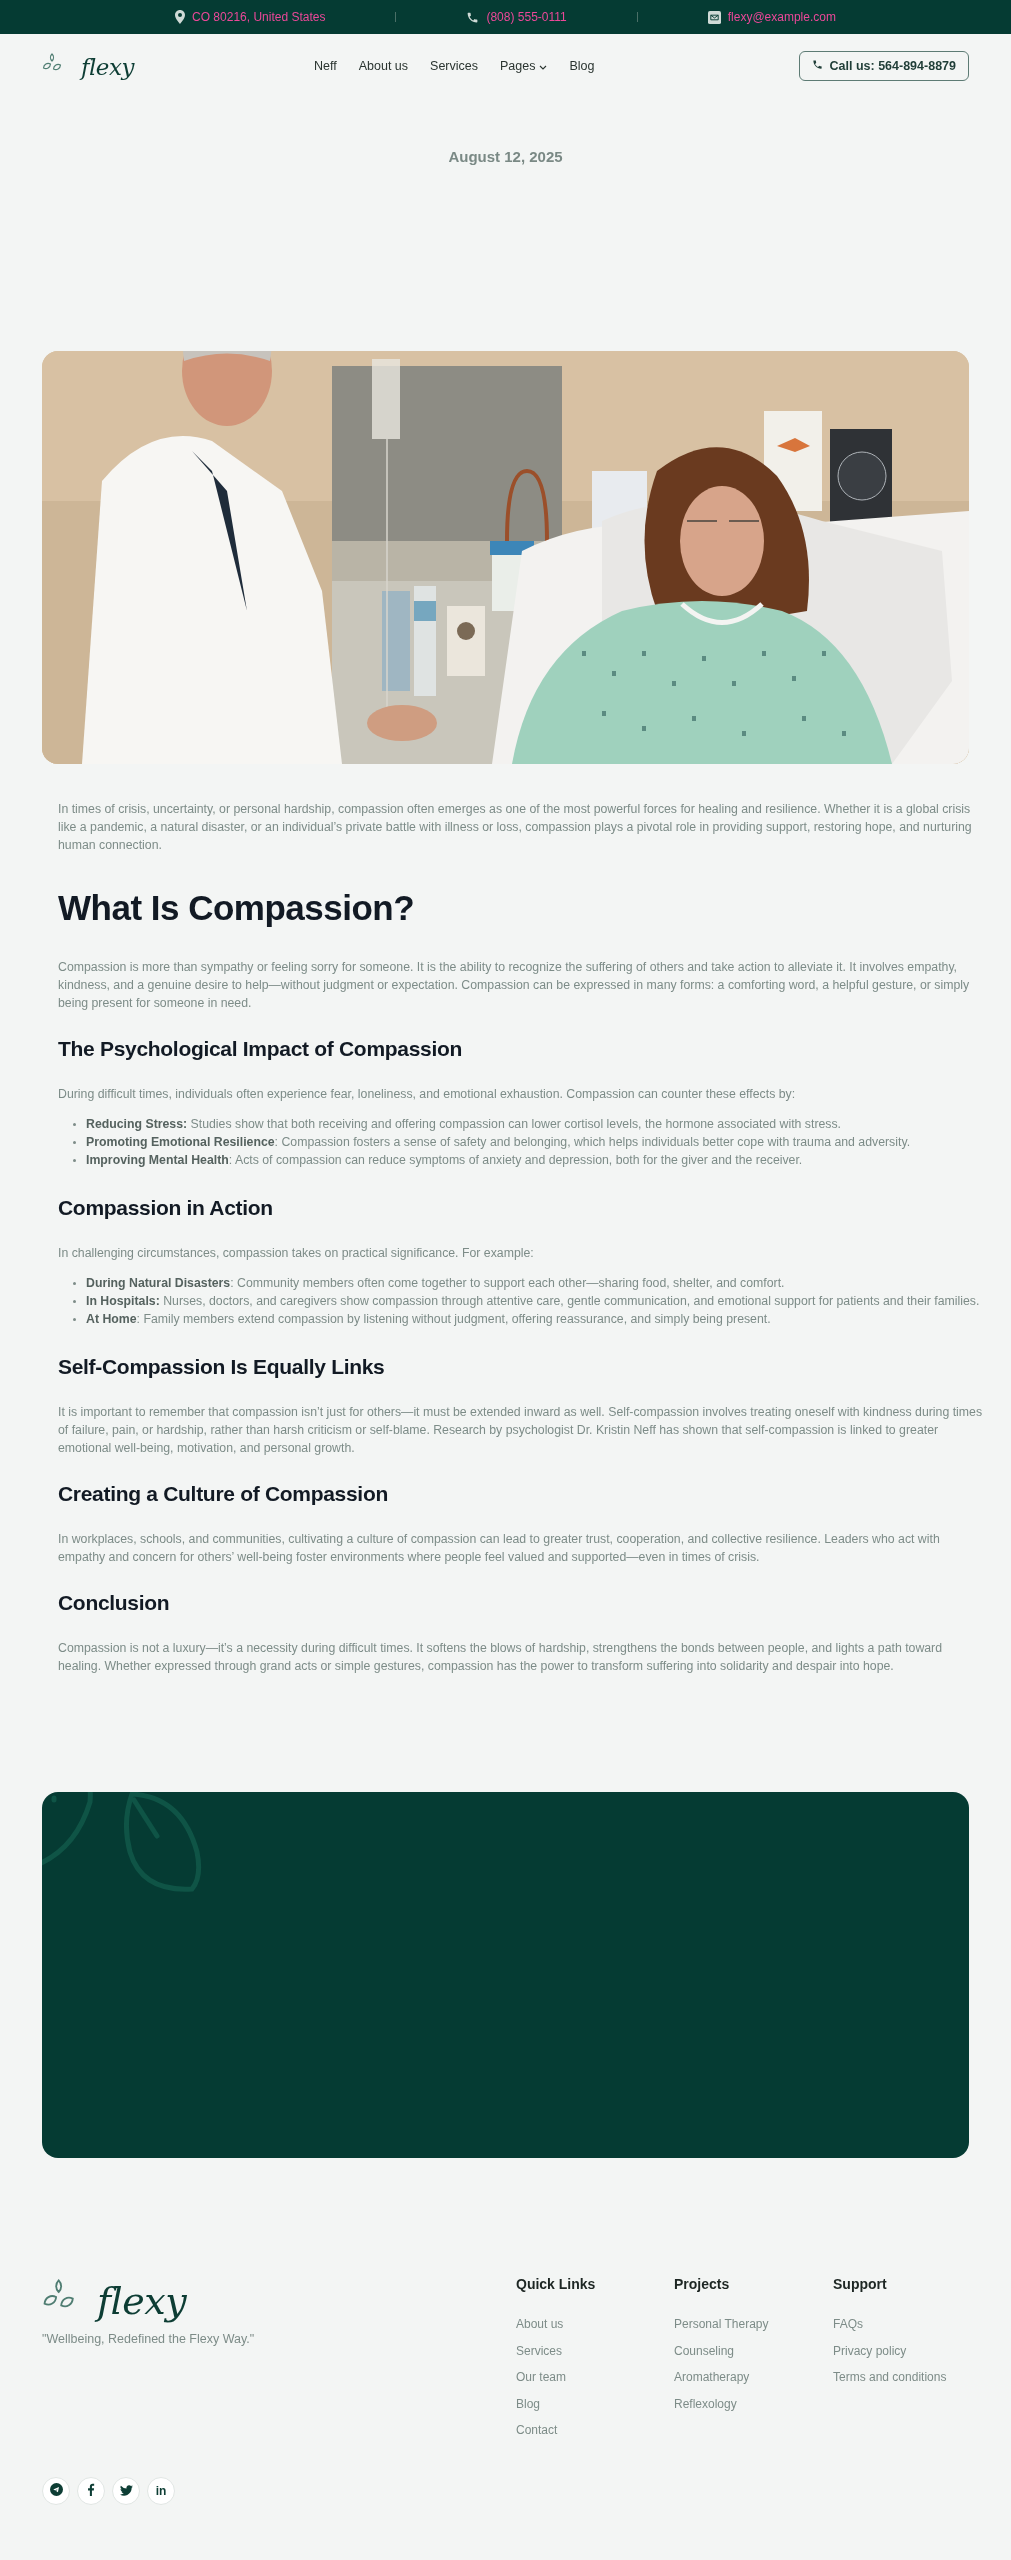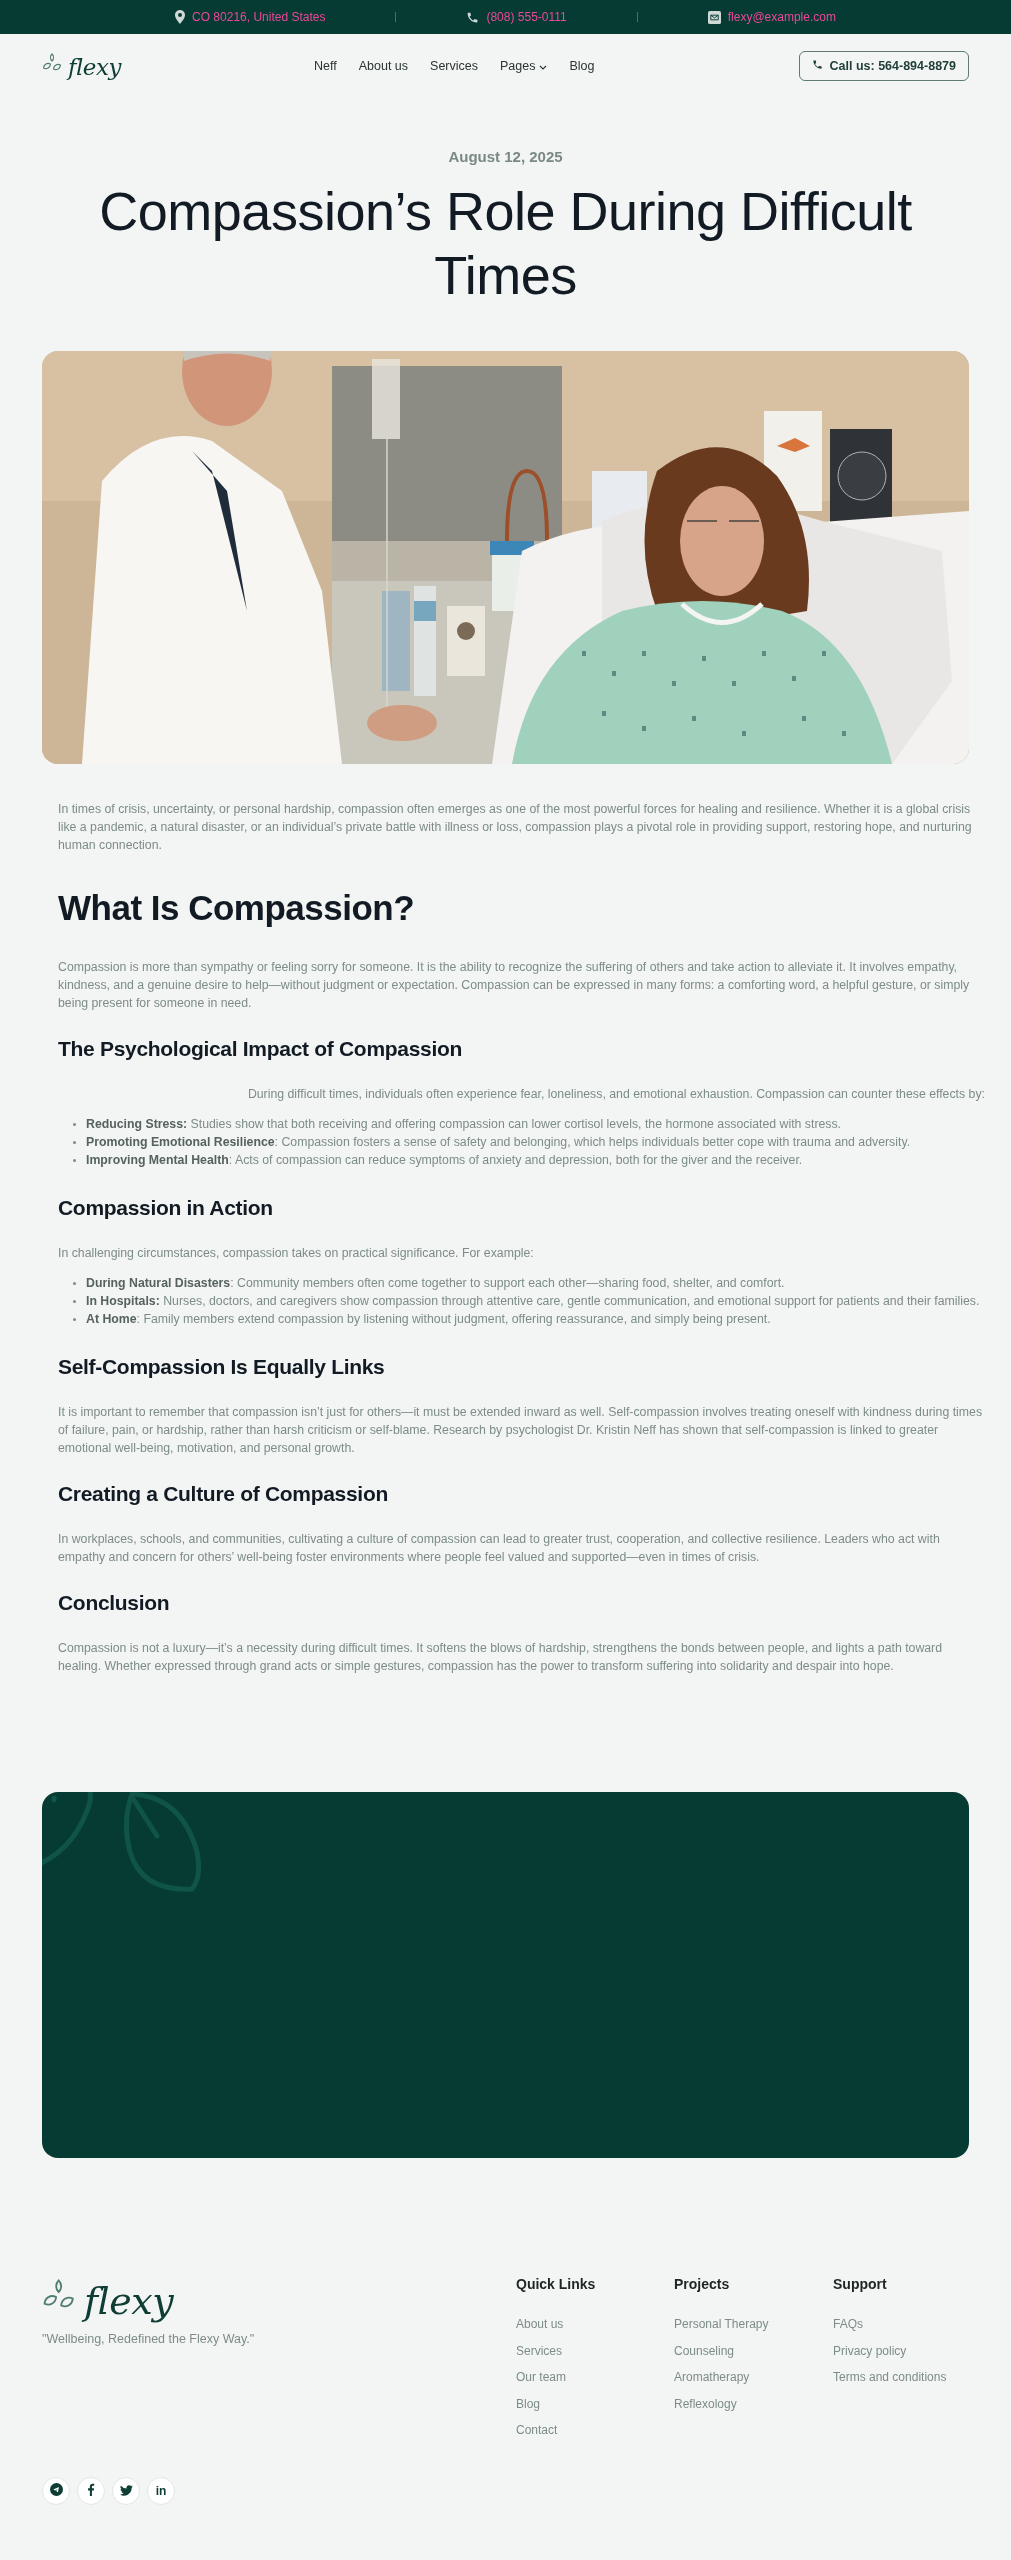--- a/index.html
+++ b/index.html
@@ -15,7 +15,7 @@
 
     
     .nav { height: 64px; display: flex; align-items: center; padding: 0 42px; position: relative; }
-    .logo { display: flex; align-items: flex-end; gap: 2px; }
+    .logo { display: flex; align-items: flex-end; gap: 15px; }
     .logo-word { font-family: "DejaVu Serif", serif; font-style: italic; color: #0d3d34; font-size: 23px; letter-spacing: -0.5px; line-height: 1; }
     .menu { position: absolute; left: 314px; top: 0; height: 64px; display: flex; align-items: center; gap: 22px; font-size: 12.5px; color: #2a3430; }
     .menu a { color: #2a3430; text-decoration: none; display: flex; align-items: center; gap: 4px; }

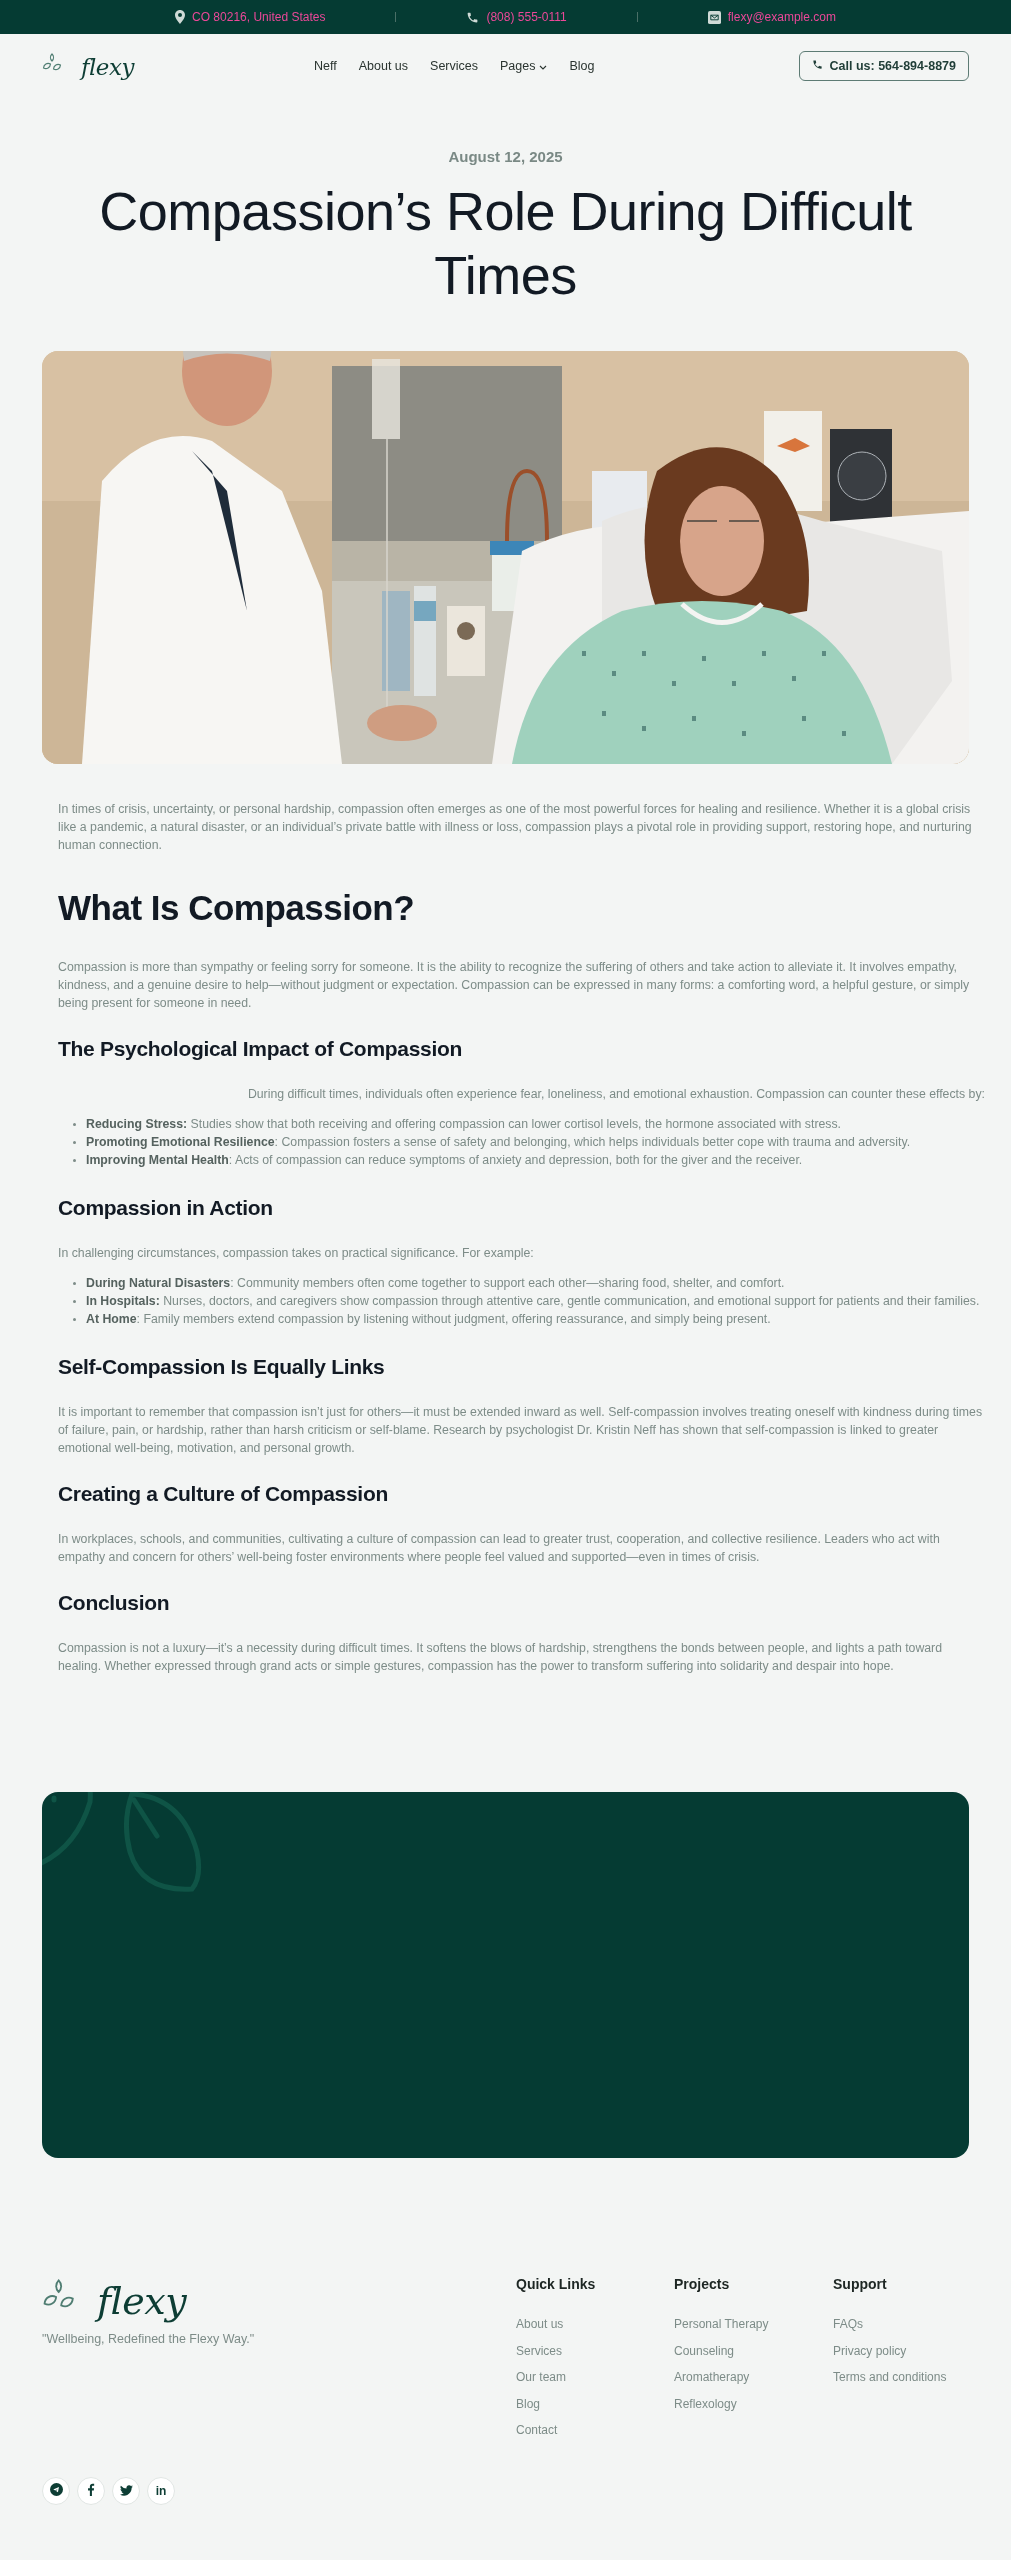--- a/index.html
+++ b/index.html
@@ -127,7 +127,6 @@
   </div>
 
   <div class="date">August 12, 2025</div>
-  <h1 class="title">Compassion’s Role During Difficult Times</h1>
 
   <div class="hero-img" aria-label="Doctor in white coat smiling at a patient in a hospital bed">
     <svg width="927" height="413" viewBox="0 0 927 413" preserveAspectRatio="none">

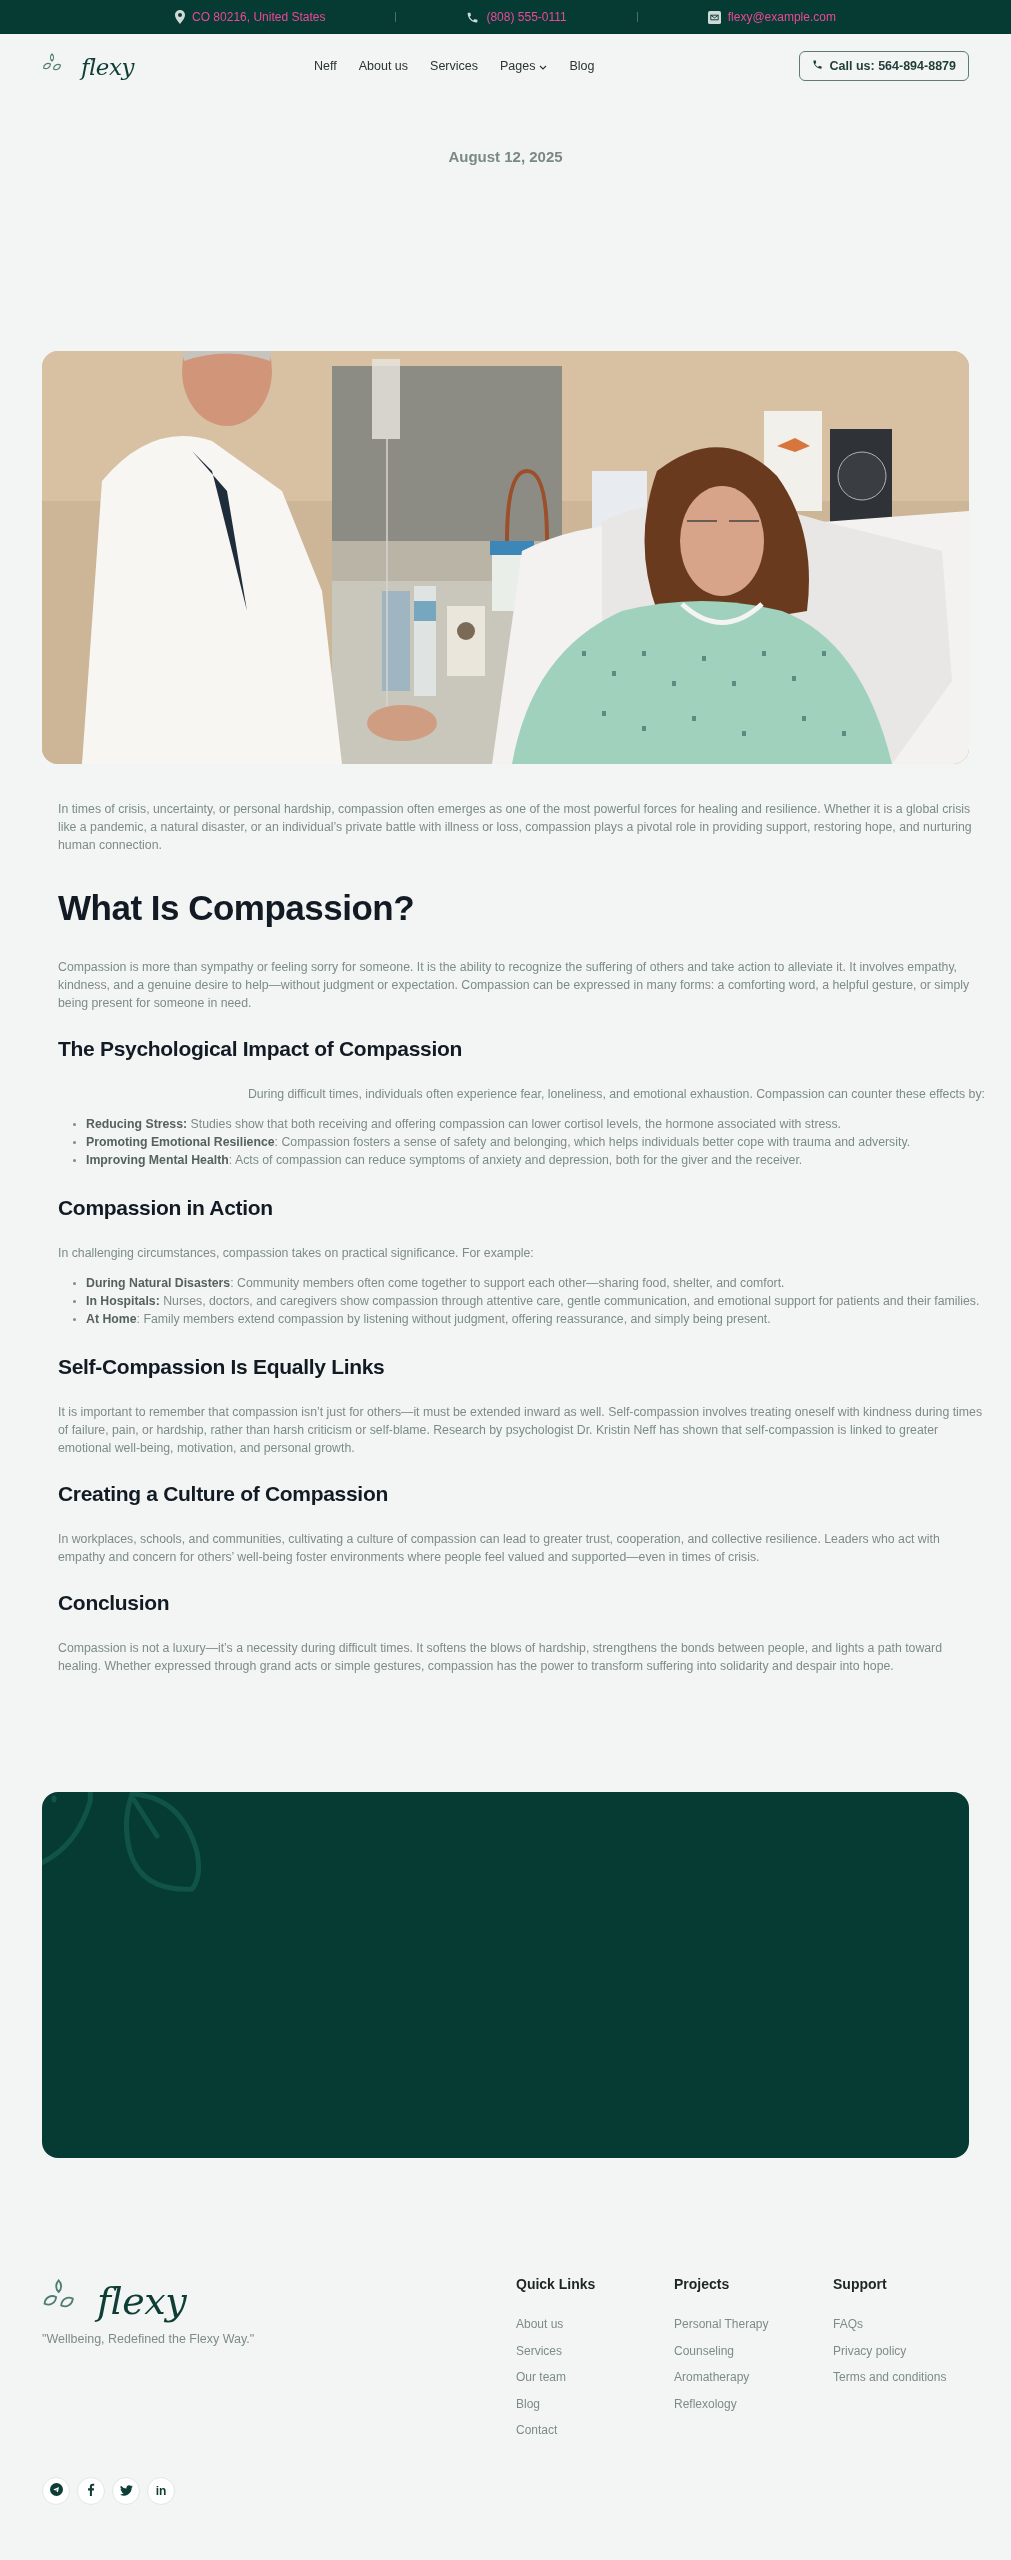--- a/index.html
+++ b/index.html
@@ -196,7 +196,7 @@
     <p style="margin-top:30px;">Compassion is more than sympathy or feeling sorry for someone. It is the ability to recognize the suffering of others and take action to alleviate it. It involves empathy, kindness, and a genuine desire to help—without judgment or expectation. Compassion can be expressed in many forms: a comforting word, a helpful gesture, or simply being present for someone in need.</p>
 
     <h3 style="margin-top:25px;">The Psychological Impact of Compassion</h3>
-    <p style="margin-top:24px;text-align:right;">During difficult times, individuals often experience fear, loneliness, and emotional exhaustion. Compassion can counter these effects by:</p>
+    <p style="margin-top:24px;">During difficult times, individuals often experience fear, loneliness, and emotional exhaustion. Compassion can counter these effects by:</p>
     <ul>
       <li><b>Reducing Stress:</b><span> Studies show that both receiving and offering compassion can lower cortisol levels, the hormone associated with stress.</span></li>
       <li><b>Promoting Emotional Resilience</b><span>: Compassion fosters a sense of safety and belonging, which helps individuals better cope with trauma and adversity.</span></li>

